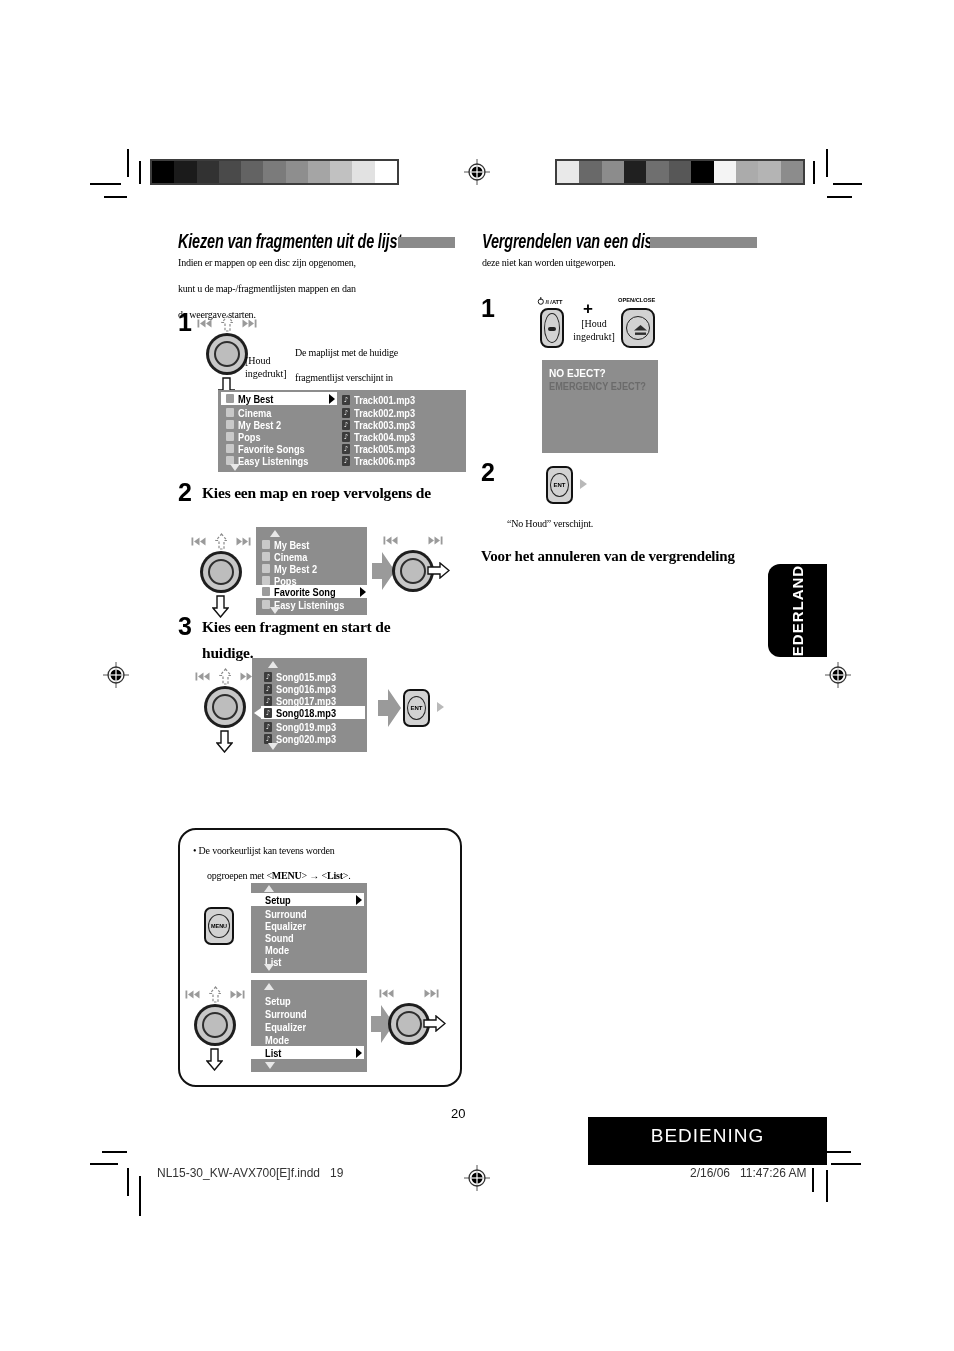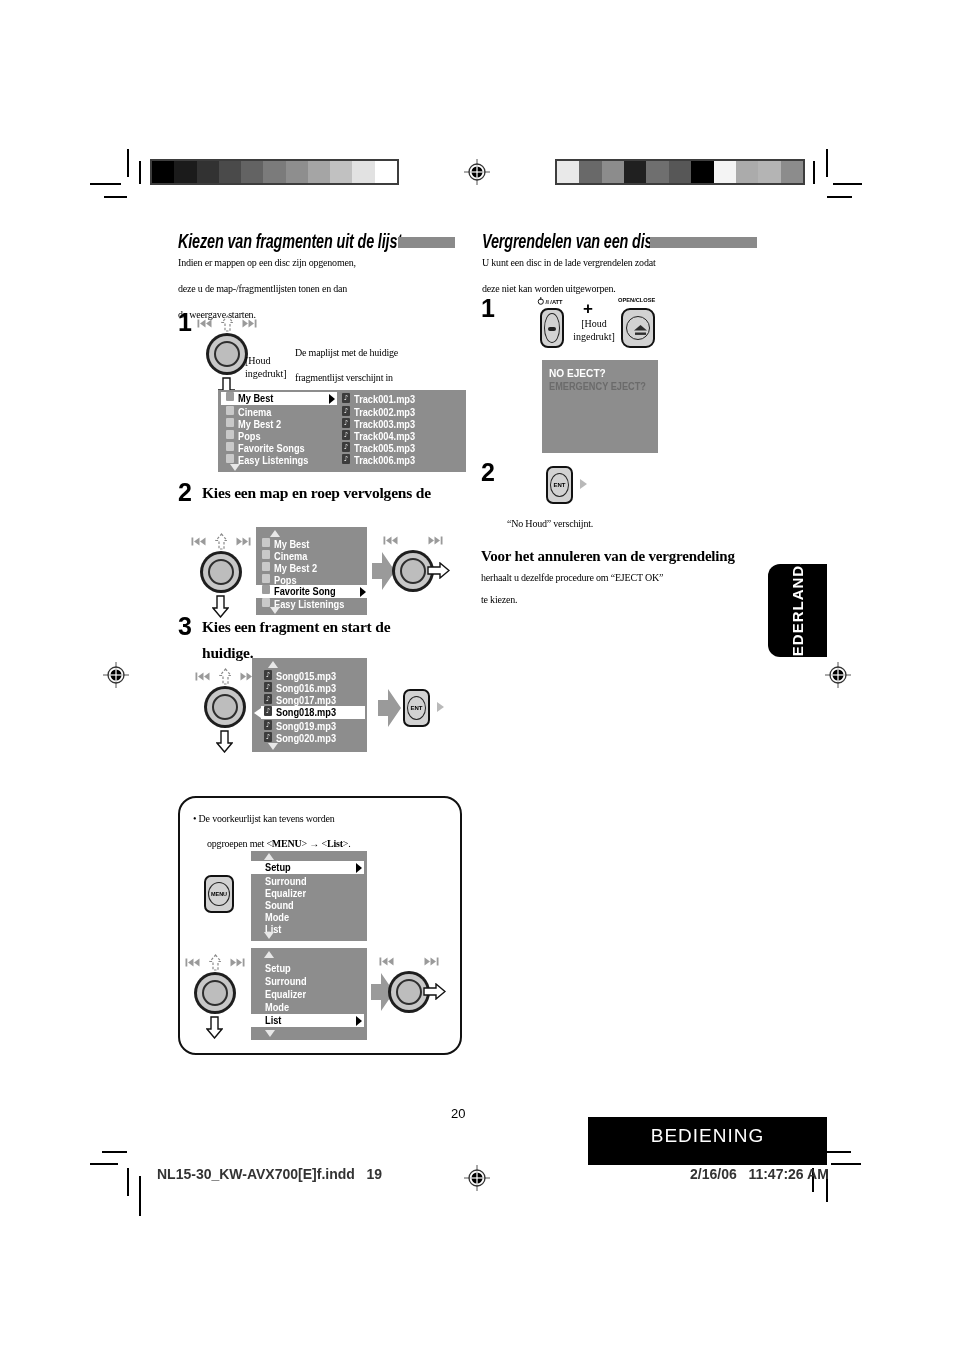--- a/index.html
+++ b/index.html
@@ -480,7 +480,6 @@
   <div class="hbar" style="left:650px;top:237px;width:107px;height:11px"></div>
 
   <div class="para" style="left:482px;top:250px">
-    <div>U kunt een disc in de lade vergrendelen zodat</div>
     <div>deze niet kan worden uitgeworpen.</div>
   </div>
 

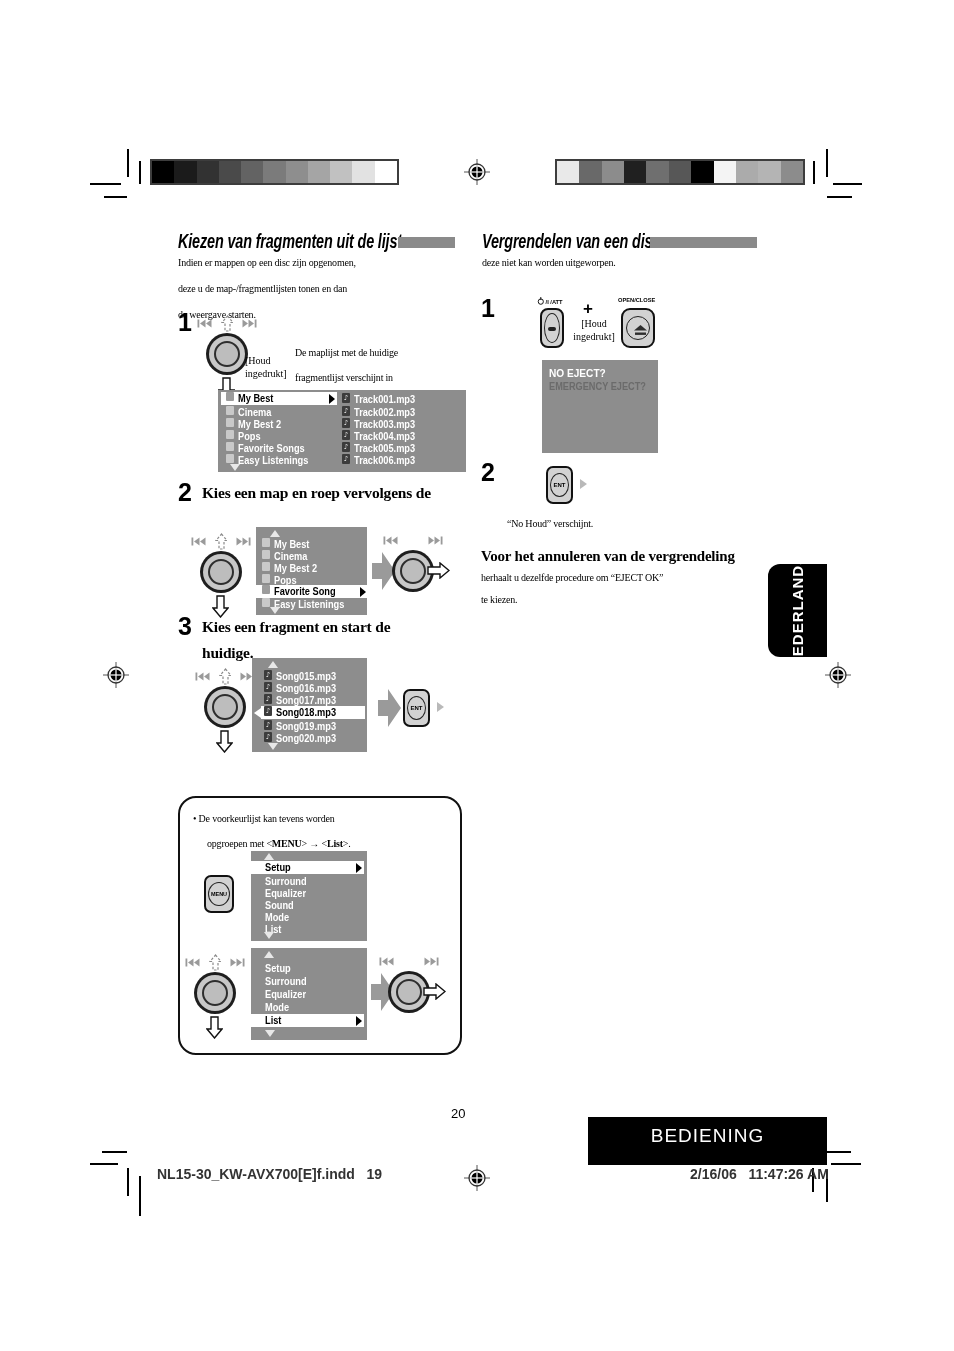--- a/index.html
+++ b/index.html
@@ -140,7 +140,7 @@
 
   <div class="para" style="left:178px;top:250px">
     <div>Indien er mappen op een disc zijn opgenomen,</div>
-    <div>deze u de map-/fragmentlijsten tonen en dan</div>
+    <div>kunt u de map-/fragmentlijsten mappen en dan</div>
     <div>de weergave starten.</div>
   </div>
 

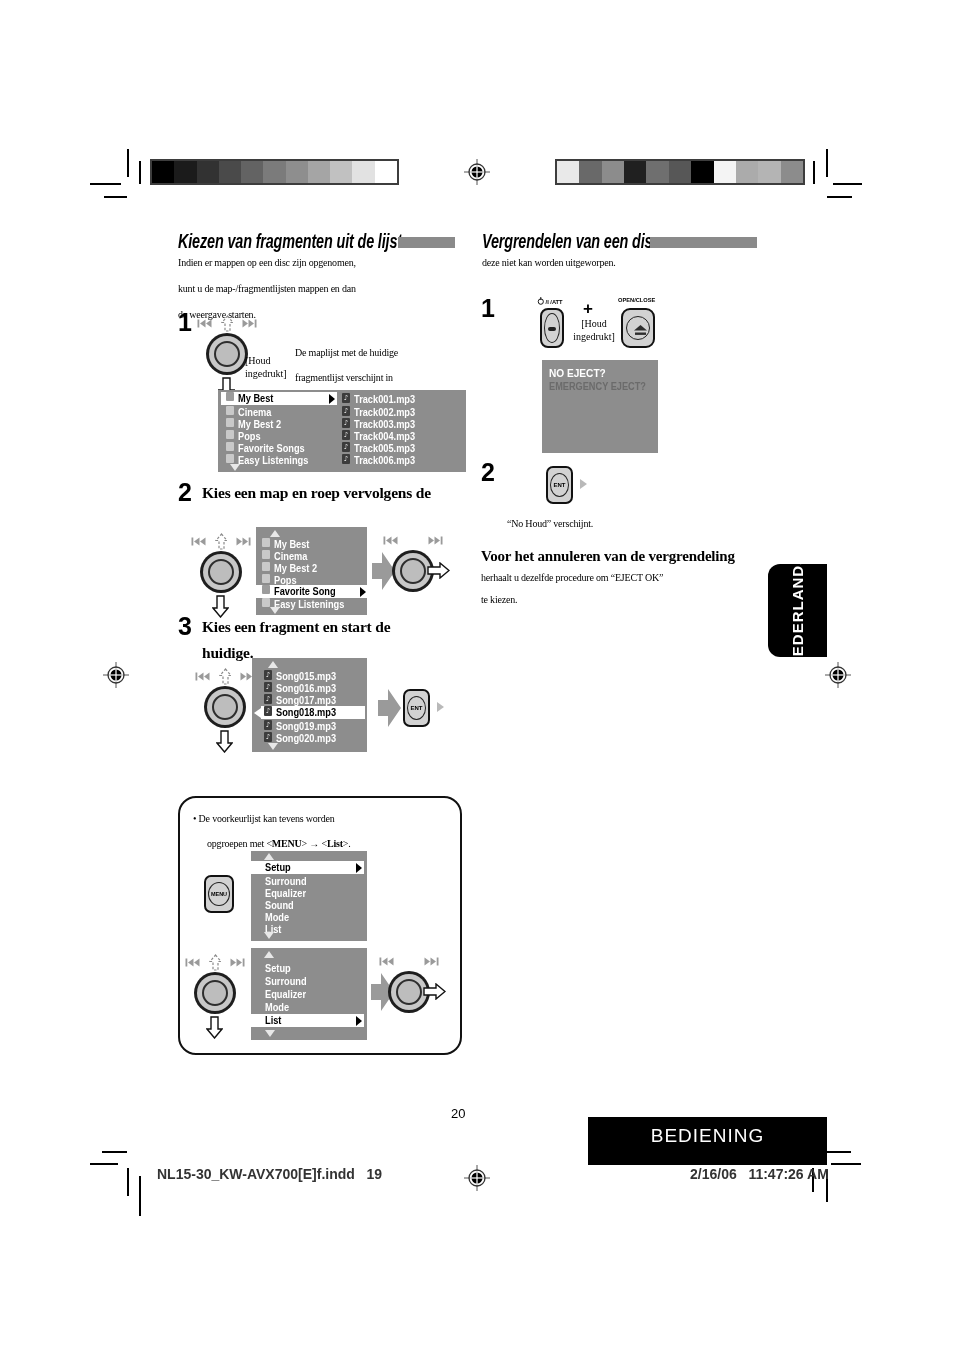--- a/index.html
+++ b/index.html
@@ -25,7 +25,7 @@
   .cbar{position:absolute;display:flex;border:2px solid #3d3d3d;box-sizing:border-box;}
   
   .scr{position:absolute;background:#8d8d8d;}
-  .srow{position:absolute;height:13px;display:flex;align-items:flex-start;}
+  .srow{position:absolute;height:13px;display:flex;align-items:center;}
   .slab{font-family:"Liberation Sans",sans-serif;font-weight:bold;font-size:10.5px;color:#fff;
         transform:scaleX(.88);transform-origin:left center;white-space:nowrap;}
   .hl{background:#fff;box-sizing:border-box;}

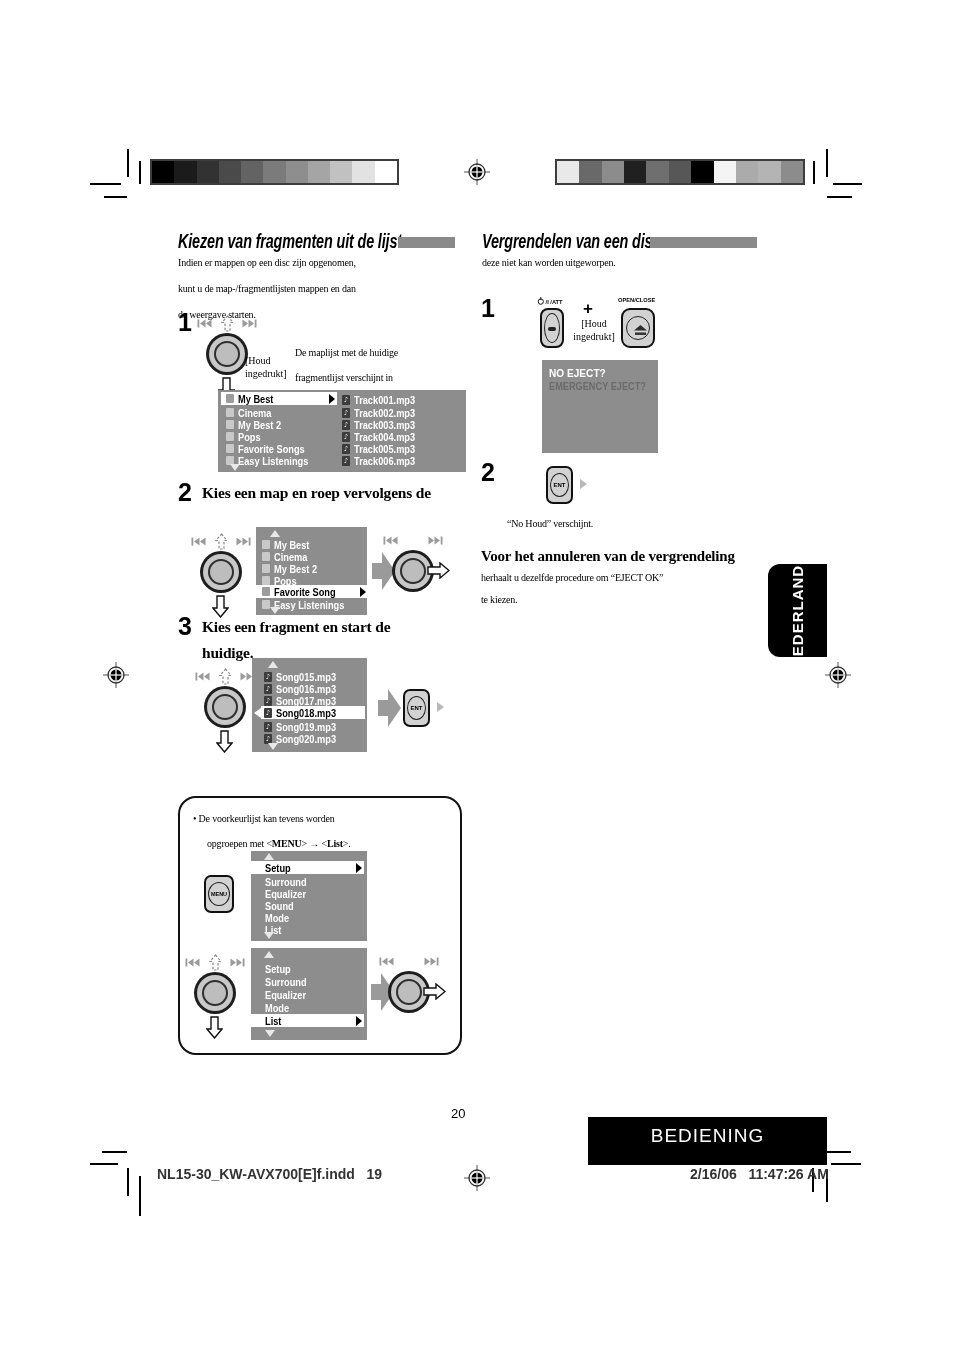--- a/index.html
+++ b/index.html
@@ -525,10 +525,6 @@
   <div class="para" style="left:507px;top:511px">“No Houd” verschijnt.</div>
 
   <div class="abs serif" style="left:481px;top:548px;font-weight:bold;font-size:15px;letter-spacing:-0.2px">Voor het annuleren van de vergrendeling</div>
-  <div class="para" style="left:481px;top:567px;line-height:22px">
-    <div>herhaalt u dezelfde procedure om “EJECT OK”</div>
-    <div>te kiezen.</div>
-  </div>
 
   <div class="lang-tab" style="left:768px;top:564px;width:59px;height:93px">
     <span>NEDERLANDS</span>

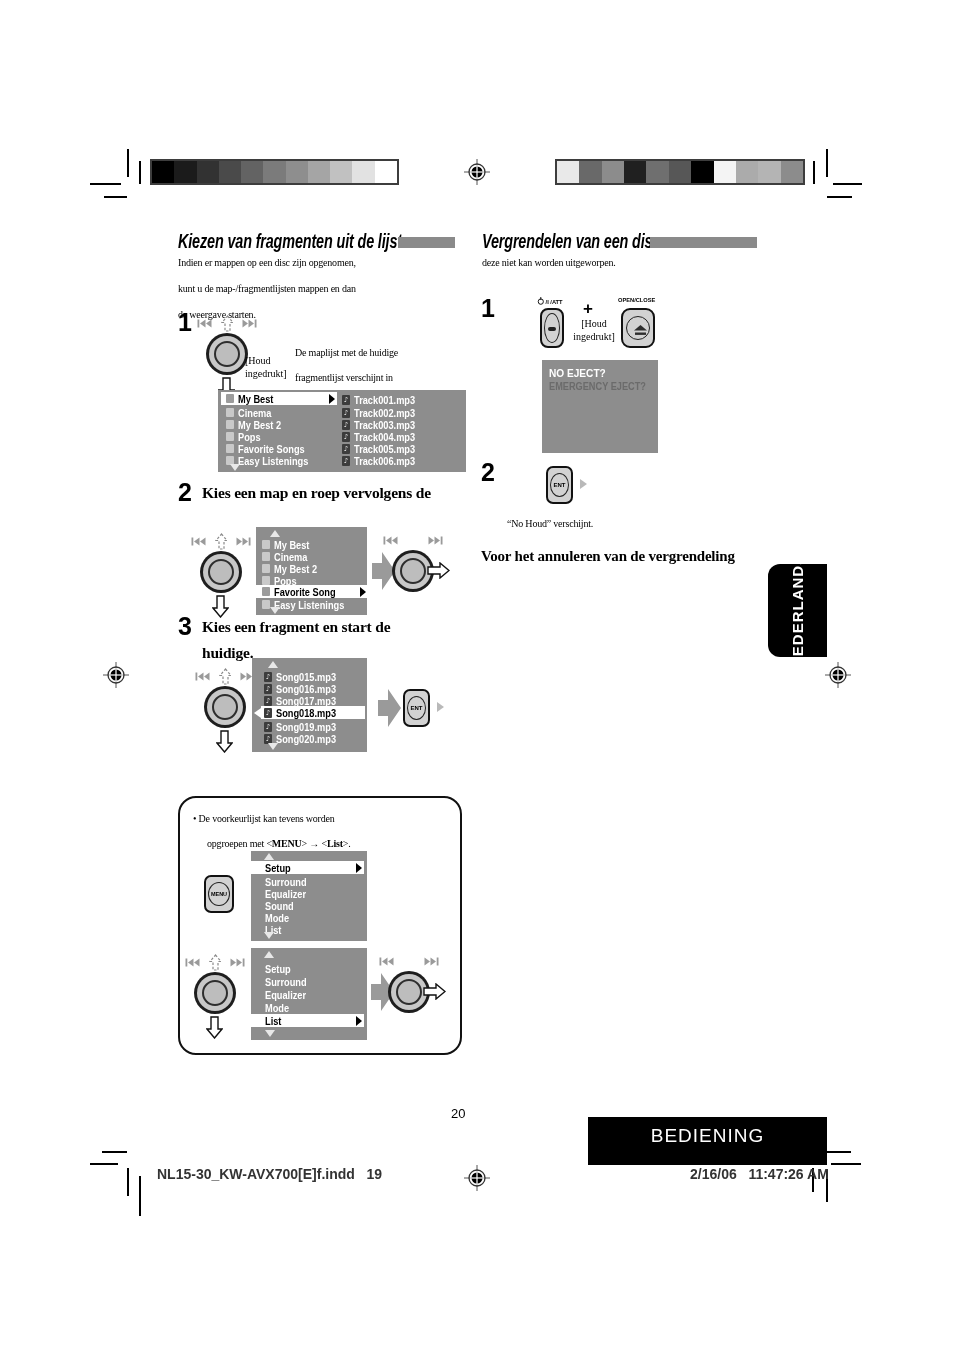--- a/index.html
+++ b/index.html
@@ -375,7 +375,7 @@
   </div>
   <span class="tri-gray" style="left:437px;top:702px"></span>
 
-  <div class="notebox" style="left:178px;top:796px;width:280px;height:255px">
+  <div class="notebox" style="left:178px;top:828px;width:280px;height:255px">
     <div class="para serif" style="left:13px;top:8px;position:absolute;line-height:25px">
       <div>• De voorkeurlijst kan tevens worden</div>
       <div style="padding-left:14px"><span>opgroepen met &lt;</span><span class="b">MENU</span><span>&gt; </span><span class="sans">→</span><span> &lt;</span><span class="b">List</span><span>&gt;.</span></div>

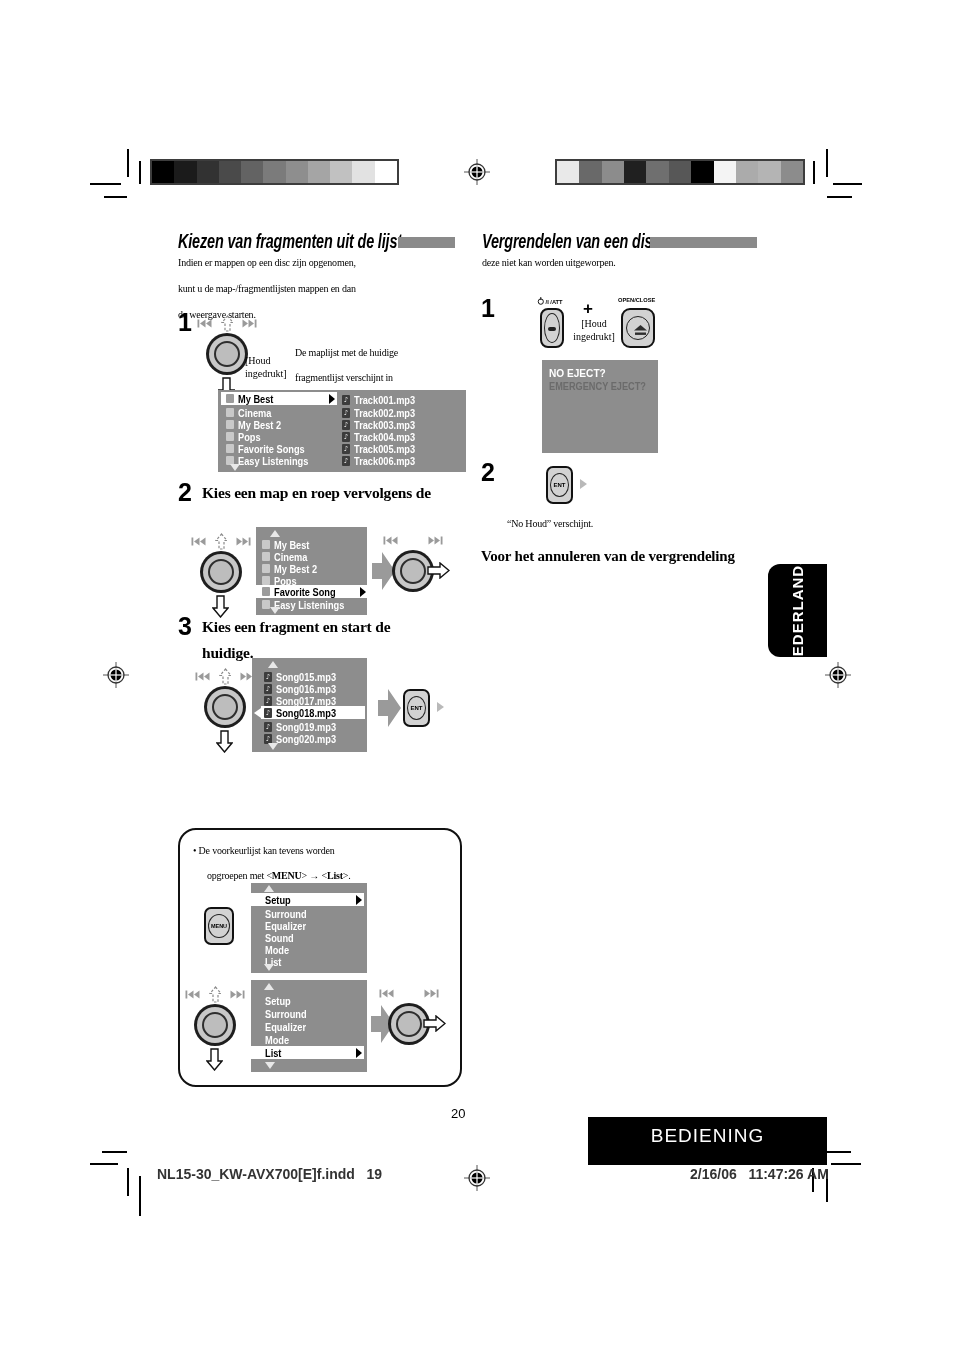--- a/index.html
+++ b/index.html
@@ -59,7 +59,7 @@
   
   .footbar{position:absolute;background:#000;color:#fff;text-align:center;
            font-family:"Liberation Sans",sans-serif;font-size:19px;letter-spacing:1px;padding-top:8px;box-sizing:border-box;}
-  .ffile{position:absolute;font-family:"Liberation Sans",sans-serif;font-size:14px;color:#333;font-weight:bold;}
+  .ffile{position:absolute;font-family:"Liberation Sans",sans-serif;font-size:12px;color:#333;}
 </style>
 </head>
 <body>

